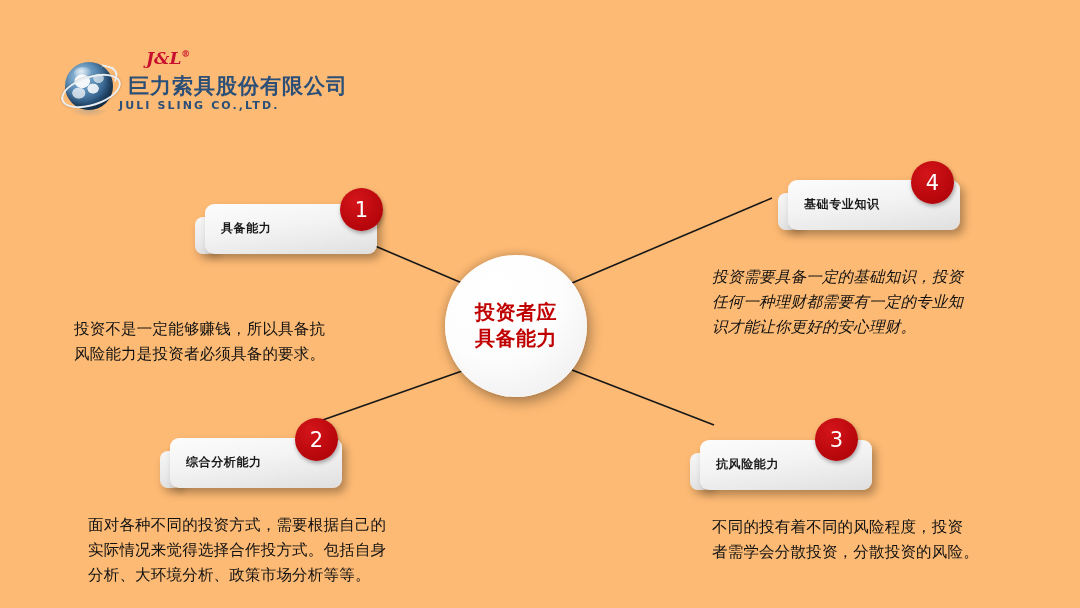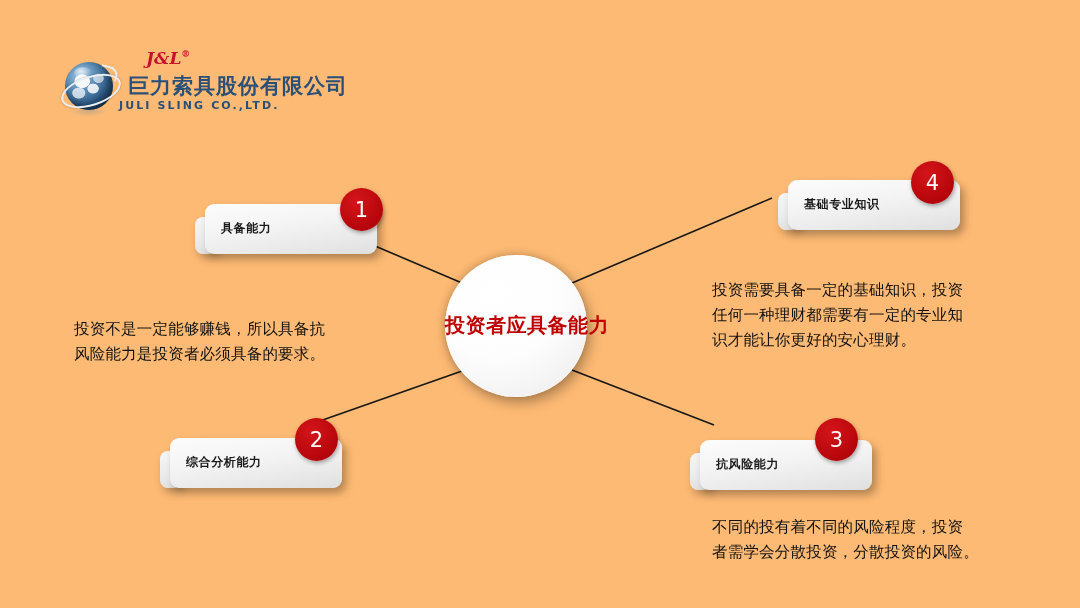--- a/index.html
+++ b/index.html
@@ -242,7 +242,7 @@
   #desc-1 { left: 74px;  top: 297px; width: 330px; margin-top: 20px; }
   #desc-2 { left: 88px;  top: 513px; width: 352px; }
   #desc-3 { left: 712px; top: 515px; width: 318px; }
-  #desc-4 { left: 712px; top: 278px; width: 300px; }
+  #desc-4 { left: 712px; top: 265px; width: 300px; font-style: italic; }
 </style>
 </head>
 <body>

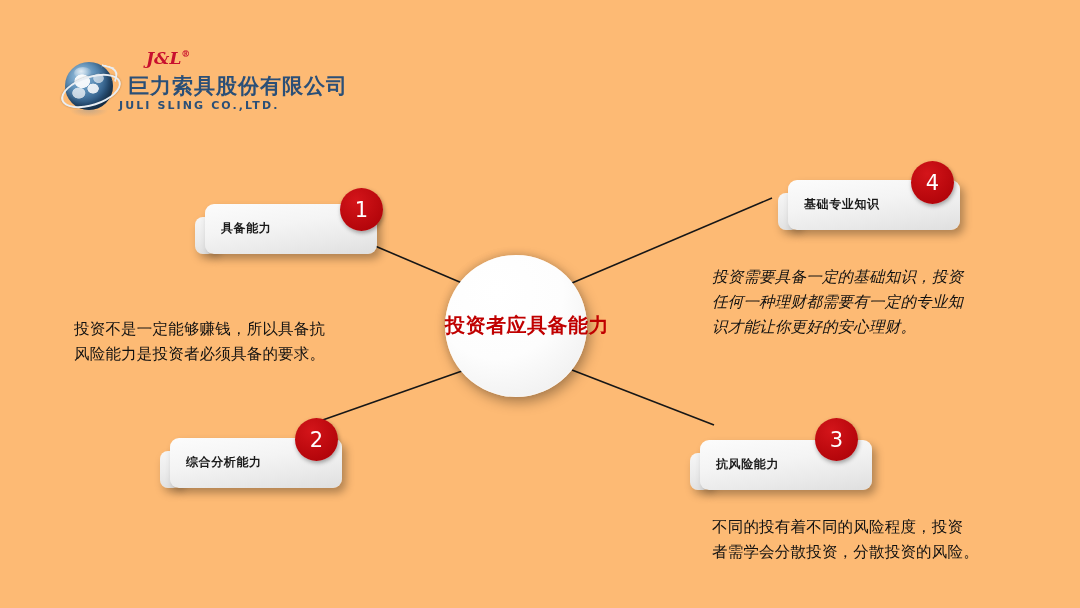--- a/index.html
+++ b/index.html
@@ -150,8 +150,9 @@
       -2px -2px 7px rgba(0,0,0,0.10),
       inset 0 0 2px rgba(255,255,255,0.9);
     display: flex;
-    flex-direction: row;
+    flex-direction: column;
     align-items: center;
+    justify-content: center;
     z-index: 5;
   }
   .center-circle .cc-line {

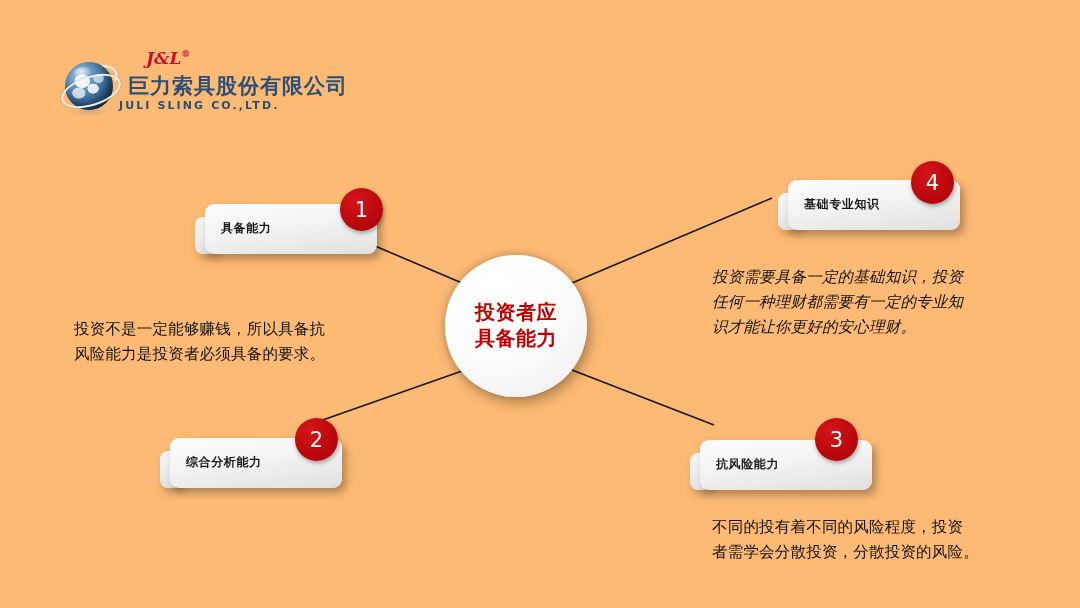--- a/index.html
+++ b/index.html
@@ -289,6 +289,9 @@
     <div class="box-label">综合分析能力</div>
     <div class="badge">2</div>
   </div>
+  <div class="desc" id="desc-2">面对各种不同的投资方式，需要根据自己的
+实际情况来觉得选择合作投方式。包括自身
+分析、大环境分析、政策市场分析等等。</div>
 
   <div class="node-box" id="node-3">
     <div class="box-tab"></div>

